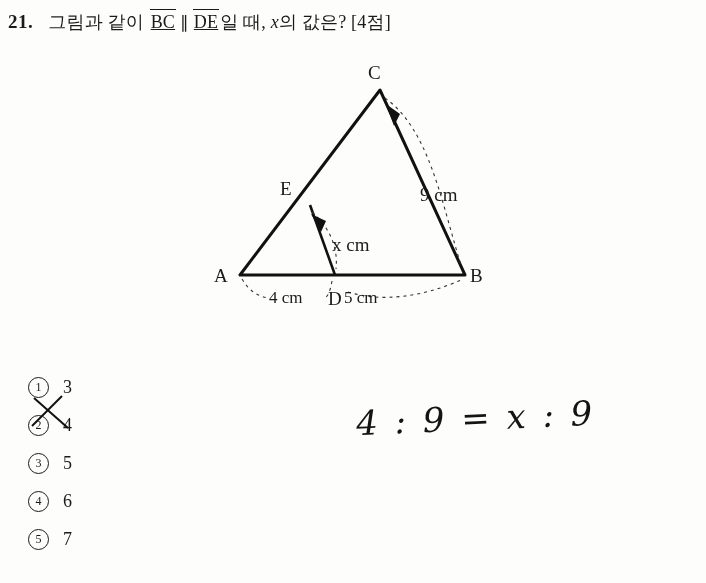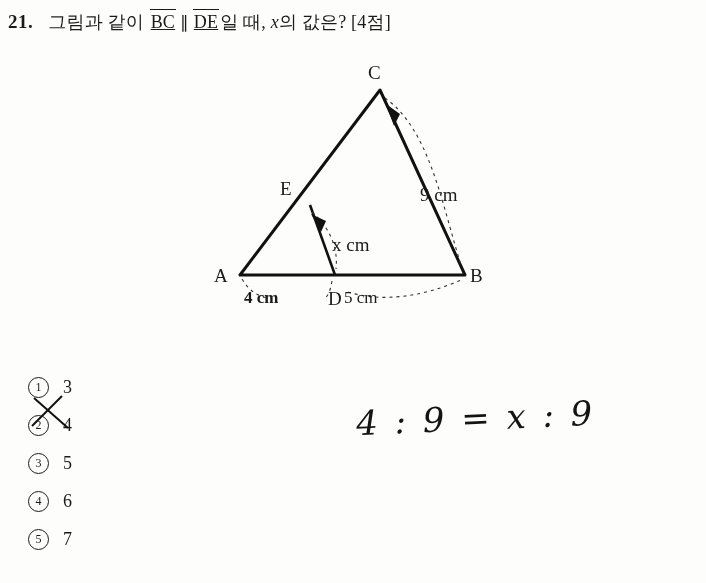--- a/index.html
+++ b/index.html
@@ -182,7 +182,7 @@
 
     <span class="lbl" style="left:240px; top:124px;">9 cm</span>
     <span class="lbl" style="left:152px; top:162px; margin-top:12px;">x cm</span>
-    <span class="lbl lbl-small" style="left:64px; top:228px;font-weight:bold;">4 cm</span>
+    <span class="lbl lbl-small" style="left:89px; top:228px;">4 cm</span>
     <span class="lbl lbl-small" style="left:164px; top:228px;">5 cm</span>
   </div>
 

